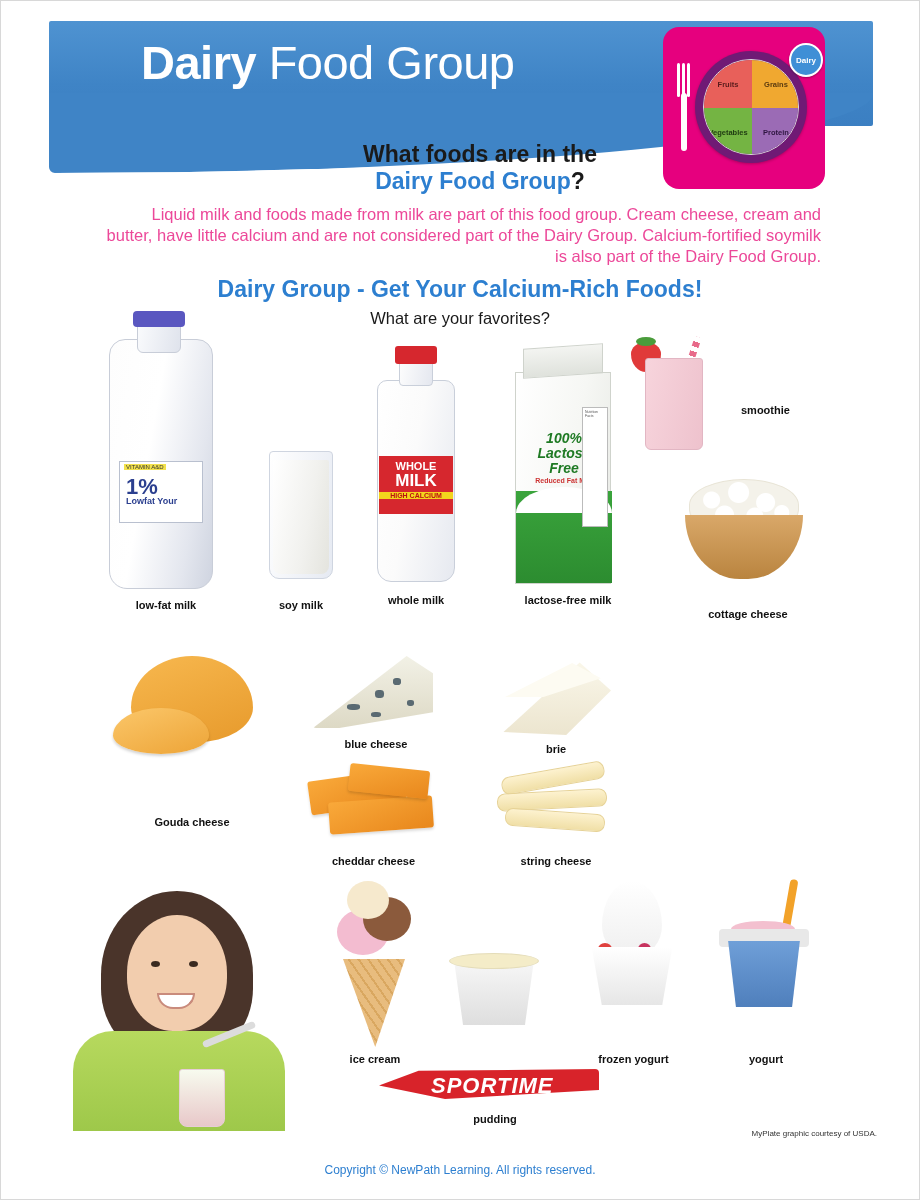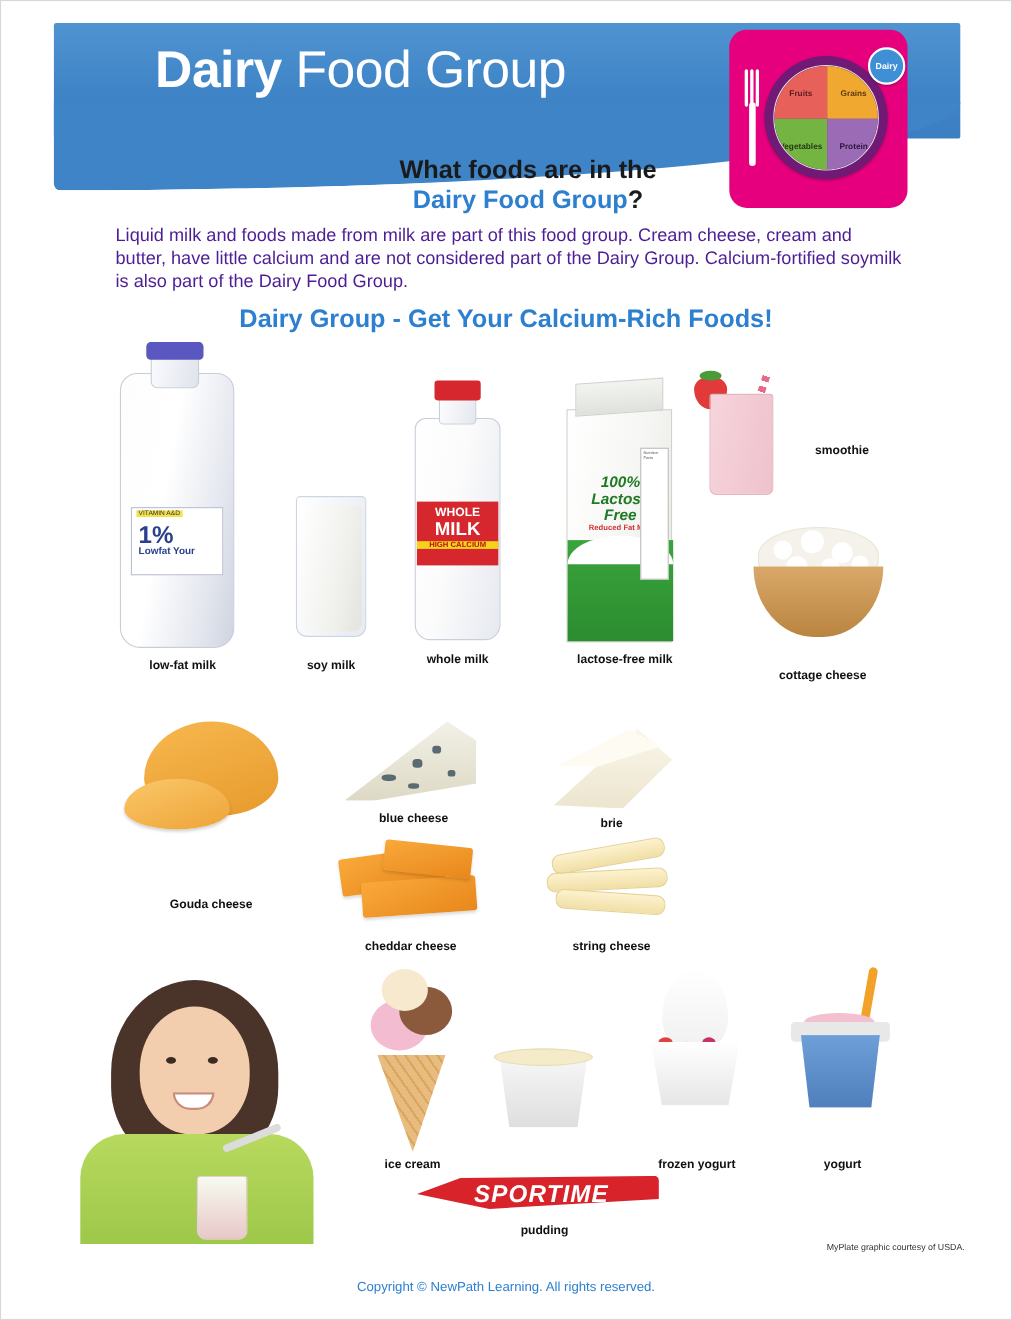--- a/index.html
+++ b/index.html
@@ -167,10 +167,10 @@
     left: 104px;
     top: 203px;
     width: 716px;
-    text-align: left;
+    text-align: right;
     font-size: 16.5px;
     line-height: 21px;
-    color: #4c1d95;
+    color: #ec4899;
   }
 
   .section-title {

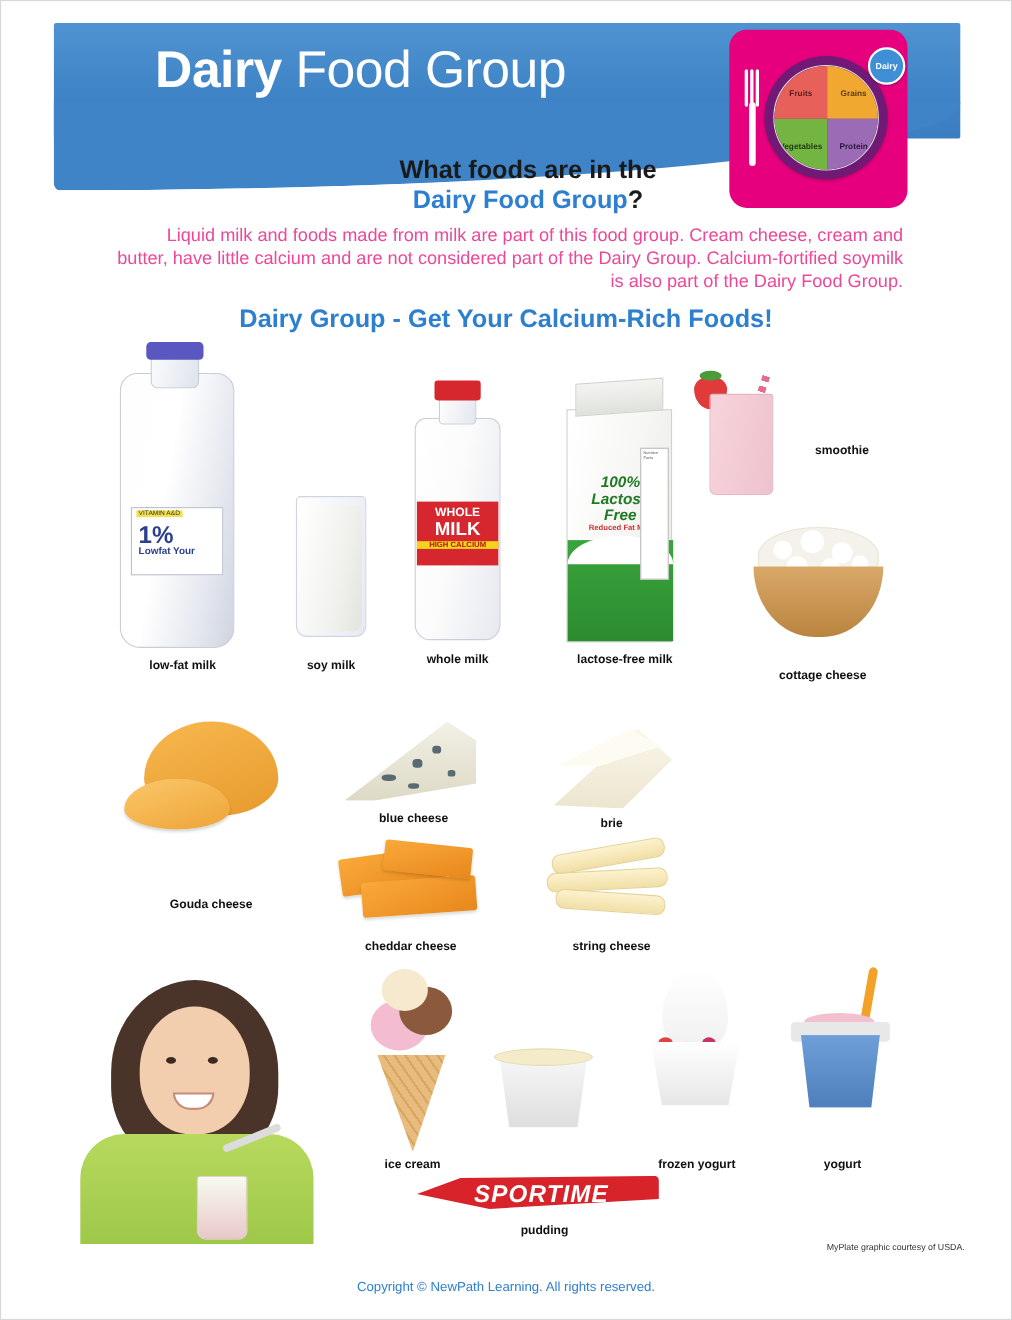--- a/index.html
+++ b/index.html
@@ -636,6 +636,7 @@
   <div class="intro-text">Liquid milk and foods made from milk are part of this food group. Cream cheese, cream and butter, have little calcium and are not considered part of the Dairy Group. Calcium-fortified soymilk is also part of the Dairy Food Group.</div>
 
   <div class="section-title">Dairy Group - Get Your Calcium-Rich Foods!</div>
+  <div class="section-sub">What are your favorites?</div>
 
   <div class="food" style="left:100px; top:310px; width:130px; height:310px;">
     <div class="art" style="left:8px; top:0; width:110px; height:280px;">

